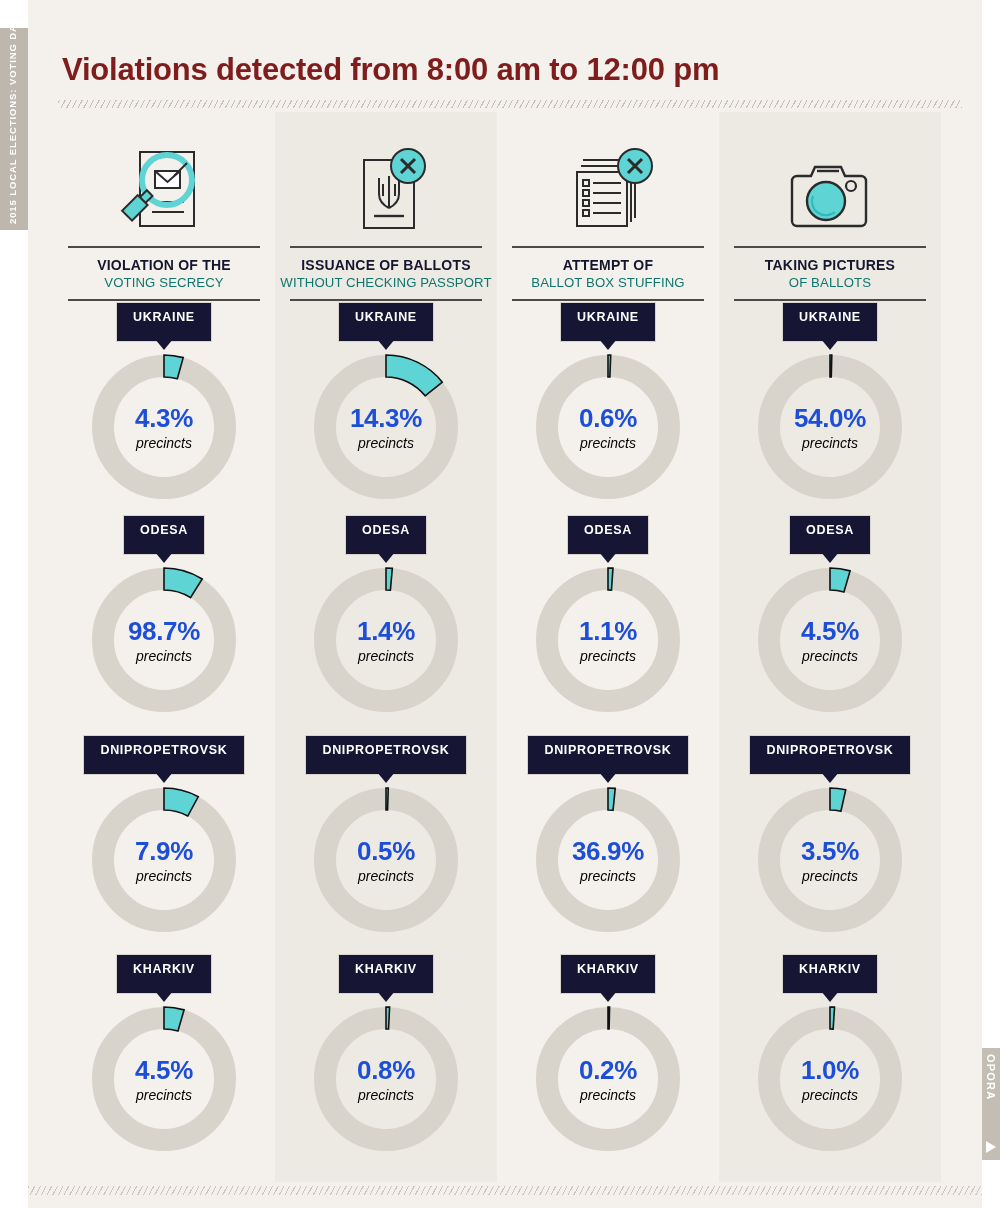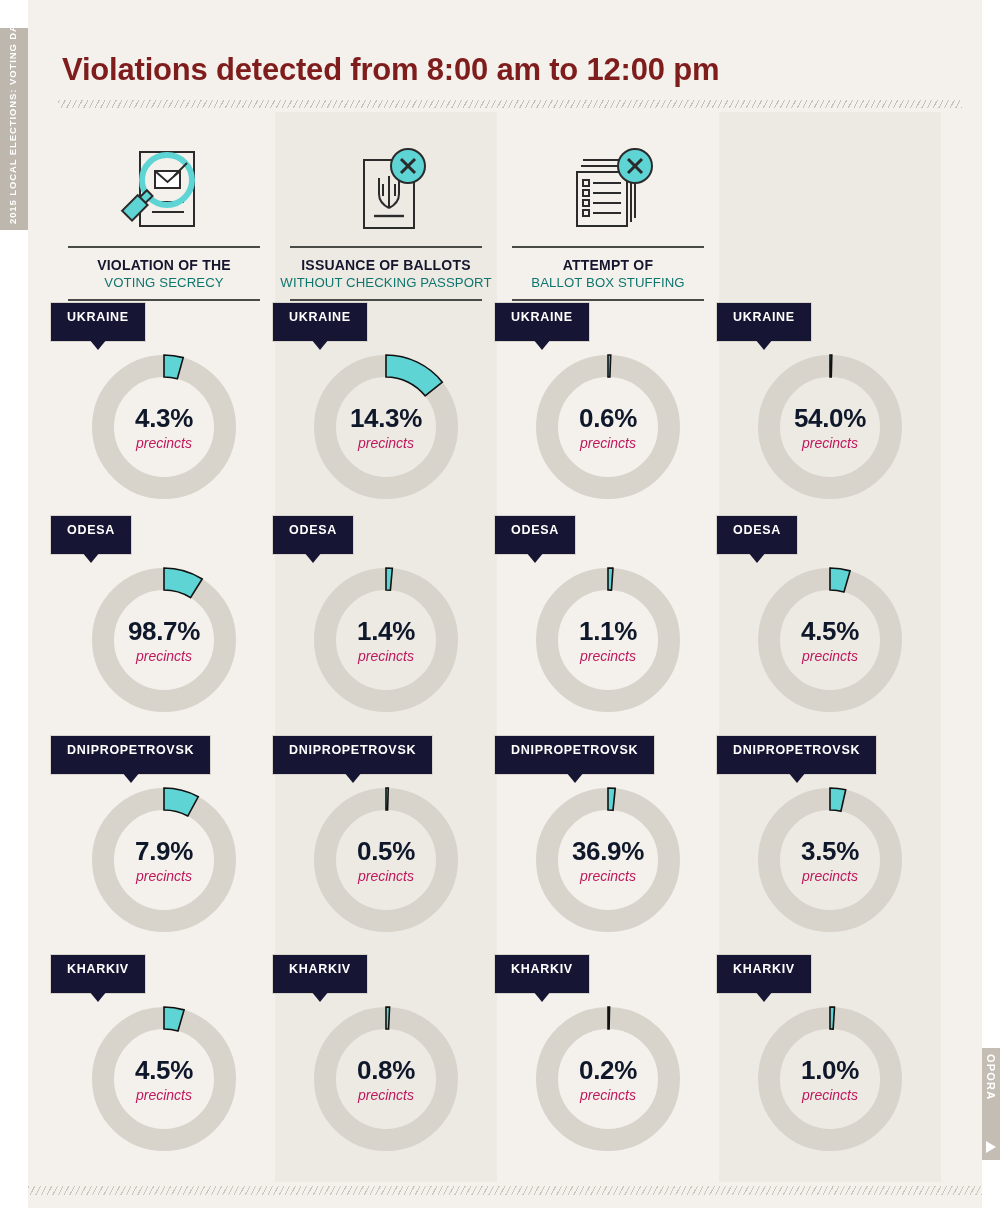--- a/index.html
+++ b/index.html
@@ -354,6 +354,21 @@
         <div class="cat-line2">WITHOUT CHECKING PASSPORT</div>
         <div class="cat-rule2"></div>
       </div>
+      <div class="cat" style="left: 719px; top: 134px;">
+        <div class="cat-icon">
+          <svg width="110" height="92" viewBox="0 0 110 92">
+    <path d="M22 30 h14 l4 -9 h26 l4 9 h16 a5 5 0 0 1 5 5 v40 a5 5 0 0 1 -5 5 h-64 a5 5 0 0 1 -5 -5 v-40 a5 5 0 0 1 5 -5 z" fill="none" stroke="#2b2b2b" stroke-width="2.4"></path>
+    <line x1="42" y1="25" x2="64" y2="25" stroke="#2b2b2b" stroke-width="2.4"></line>
+    <circle cx="51" cy="55" r="19" fill="#5ed4d4" stroke="#2b2b2b" stroke-width="2.4"></circle>
+    <path d="M38 50 a14 14 0 0 0 22 16" fill="none" stroke="#2fb9b9" stroke-width="2"></path>
+    <circle cx="76" cy="40" r="5" fill="none" stroke="#2b2b2b" stroke-width="2.2"></circle>
+  </svg>
+        </div>
+        <div class="cat-rule"></div>
+        <div class="cat-line1">TAKING PICTURES</div>
+        <div class="cat-line2">OF BALLOTS</div>
+        <div class="cat-rule2"></div>
+      </div>
       <div class="cell" style="left: 53px; top: 305px;">
         <div class="badge-wrap">
          <div class="badge">UKRAINE</div>

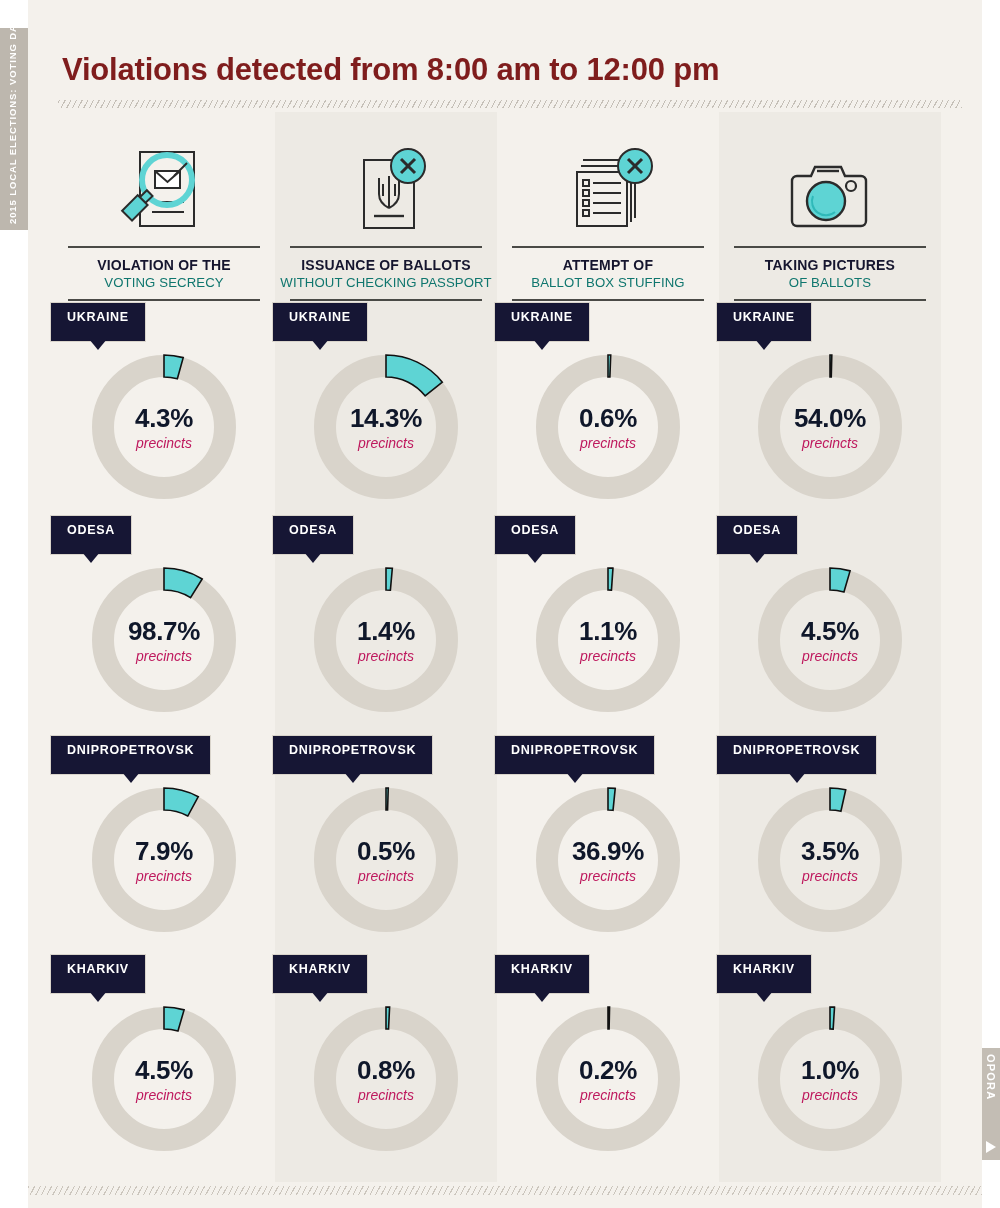--- a/index.html
+++ b/index.html
@@ -193,7 +193,7 @@
     position: relative;
     height: 34px;
     display: flex;
-    justify-content: flex-start;
+    justify-content: center;
   }
   .badge {
     position: relative;

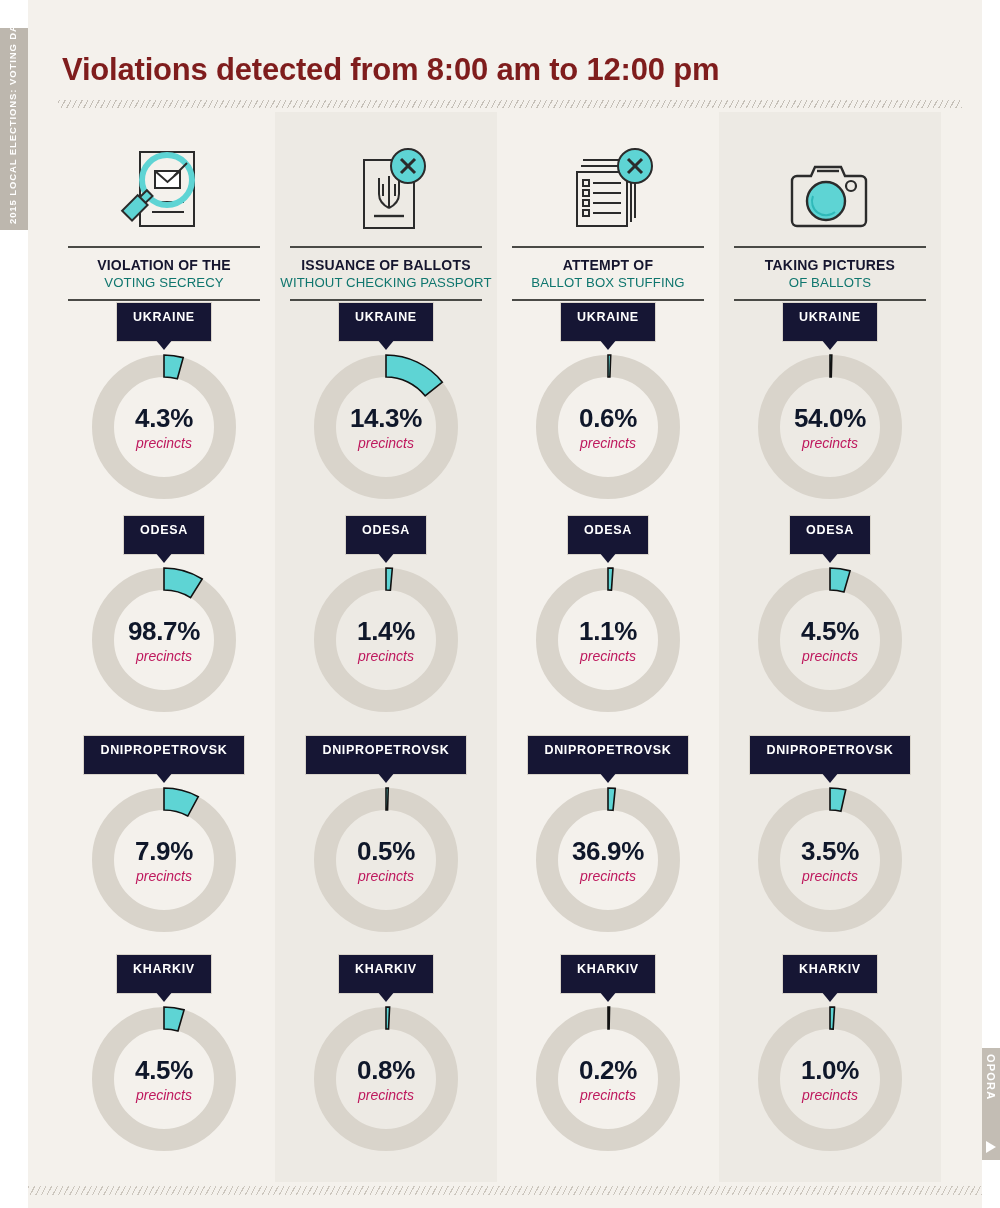--- a/index.html
+++ b/index.html
@@ -238,7 +238,7 @@
   .pct {
     font-size: 26px;
     font-weight: bold;
-    color: #0f172a;
+    color: #1d4ed8;
     letter-spacing: -0.3px;
     line-height: 1;
   }

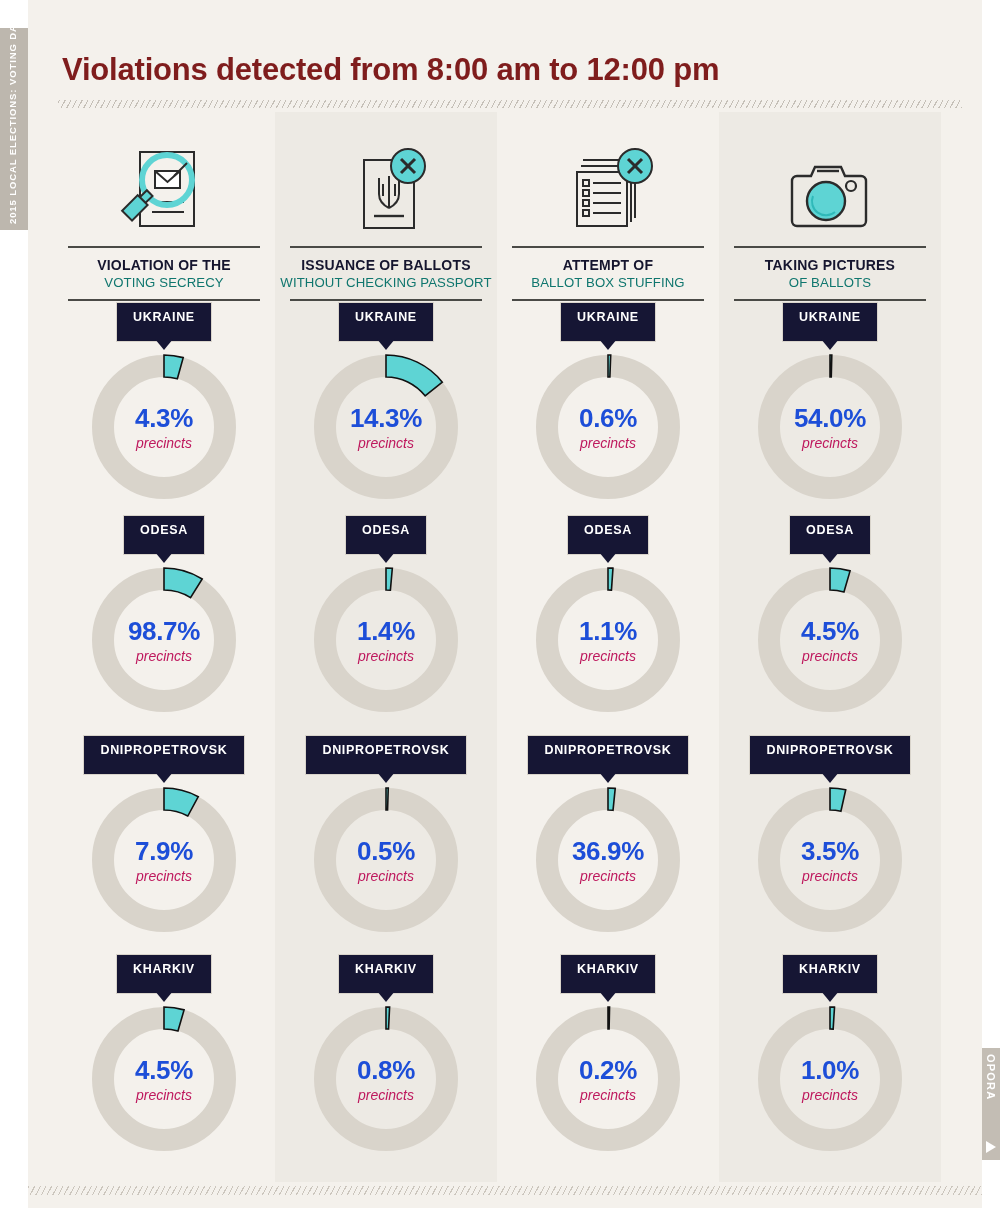--- a/index.html
+++ b/index.html
@@ -245,7 +245,7 @@
   .sub {
     font-size: 14px;
     font-style: italic;
-    color: #be185d;
+    color: #000000;
     margin-top: 5px;
     line-height: 1;
   }

